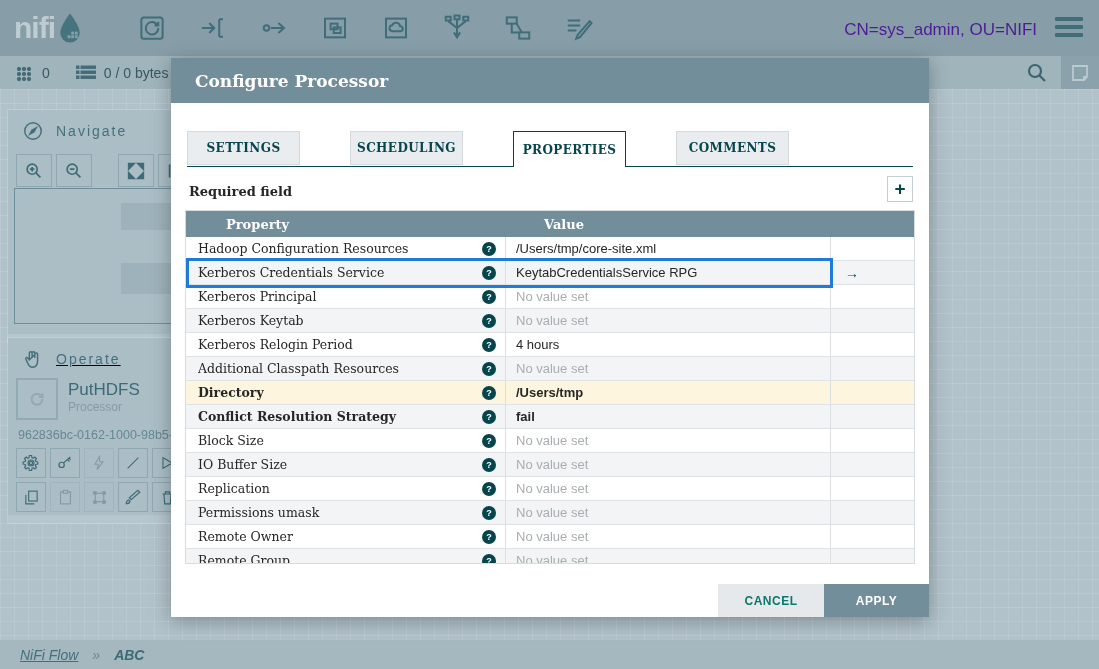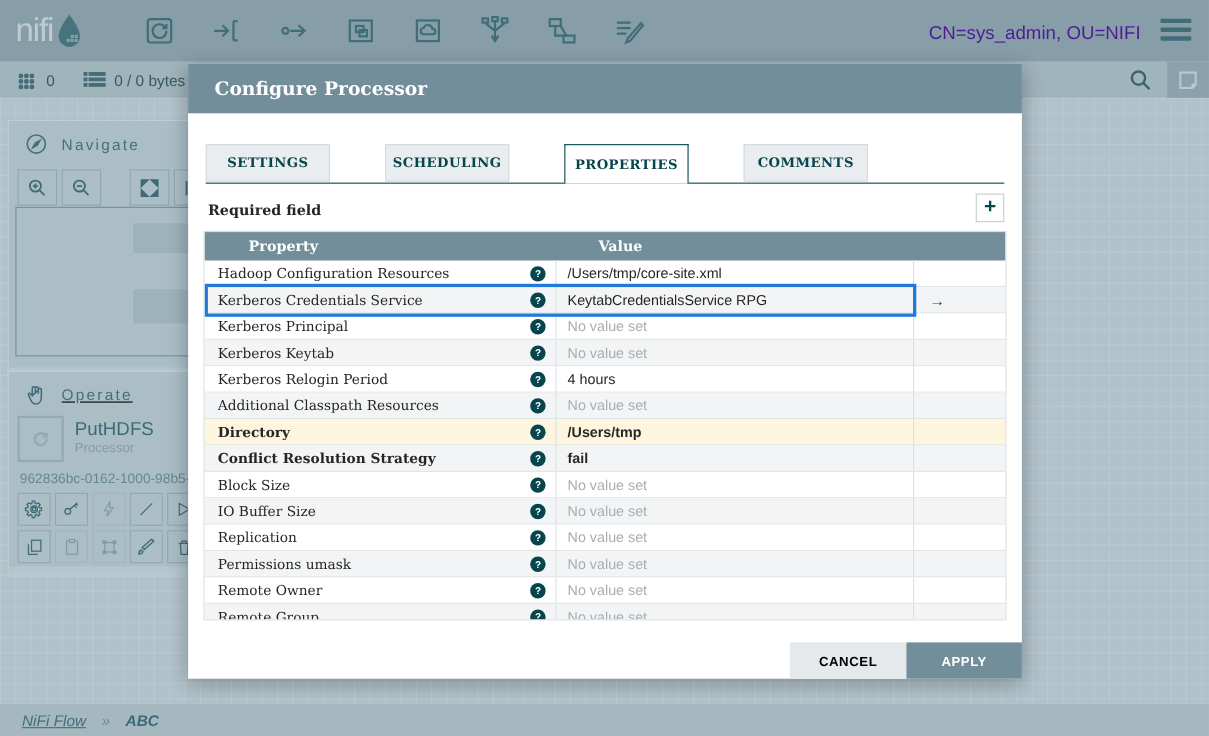--- a/index.html
+++ b/index.html
@@ -10,7 +10,7 @@
   
   #topbar { position:absolute; left:0; top:0; width:1099px; height:56px; background:#879ea9; display:flex; align-items:center; }
   .logo { display:flex; align-items:center; margin-left:14px; }
-  .logo-text { font-size:30px; font-weight:normal; letter-spacing:-1px; color:#bfccd2;text-align:right; }
+  .logo-text { font-size:30px; font-weight:bold; letter-spacing:-1px; color:#bfccd2;text-align:right; }
   .tb-icons { display:flex; gap:31px; margin-left:52px; }
   .tb-icon { width:30px; height:30px; display:flex; align-items:center; justify-content:center; }
   .tb-icon svg { stroke:#3f6e79; fill:none; stroke-width:1.6; }

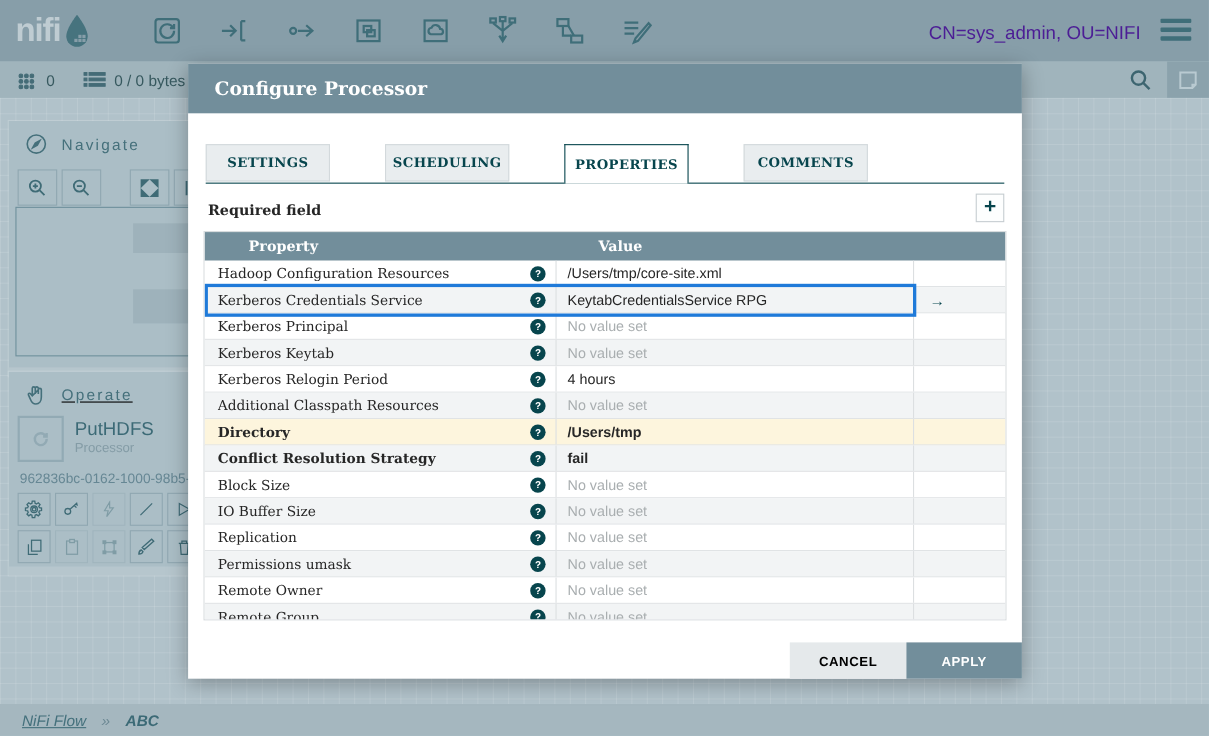--- a/index.html
+++ b/index.html
@@ -91,7 +91,7 @@
 
   #dialog-buttons { position:absolute; right:0; bottom:0; display:flex; }
   .dlg-btn { height:33px; display:flex; align-items:center; justify-content:center; font-size:12px; font-weight:bold; letter-spacing:.5px; cursor:pointer; }
-  #cancel-btn { width:106px; background:#e5e9eb; color:#000000; }
+  #cancel-btn { width:106px; background:#e5e9eb; color:#0f766e; }
   #apply-btn { width:105px; background:#728e9b; color:#fff; }
 </style>
 </head>

